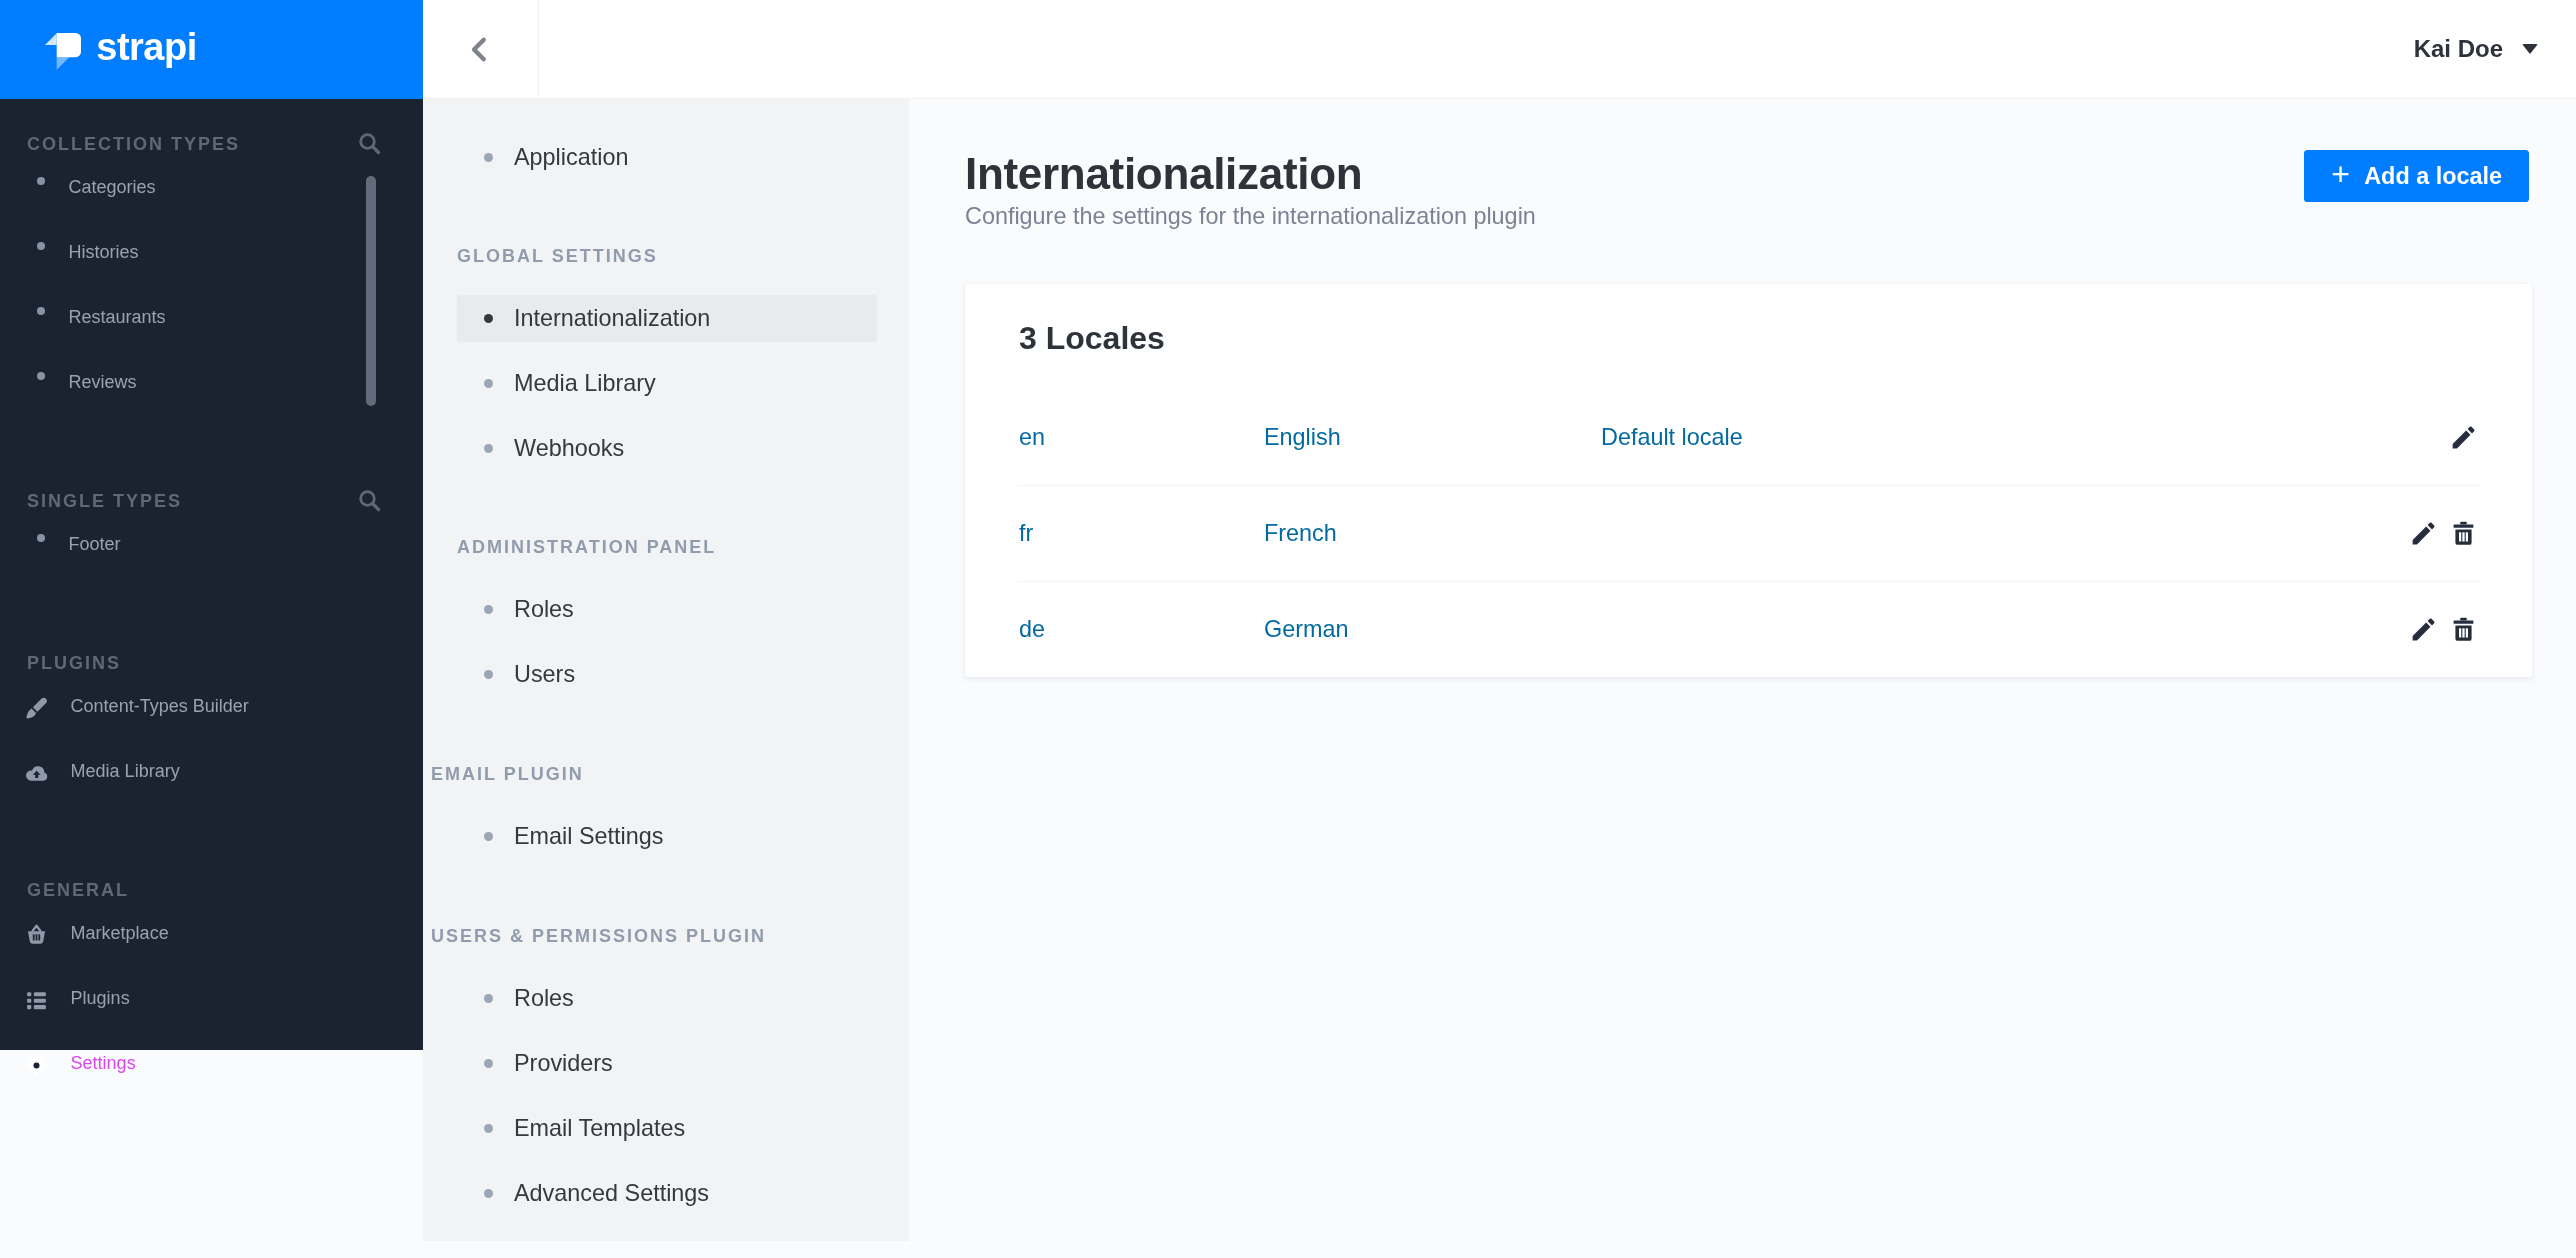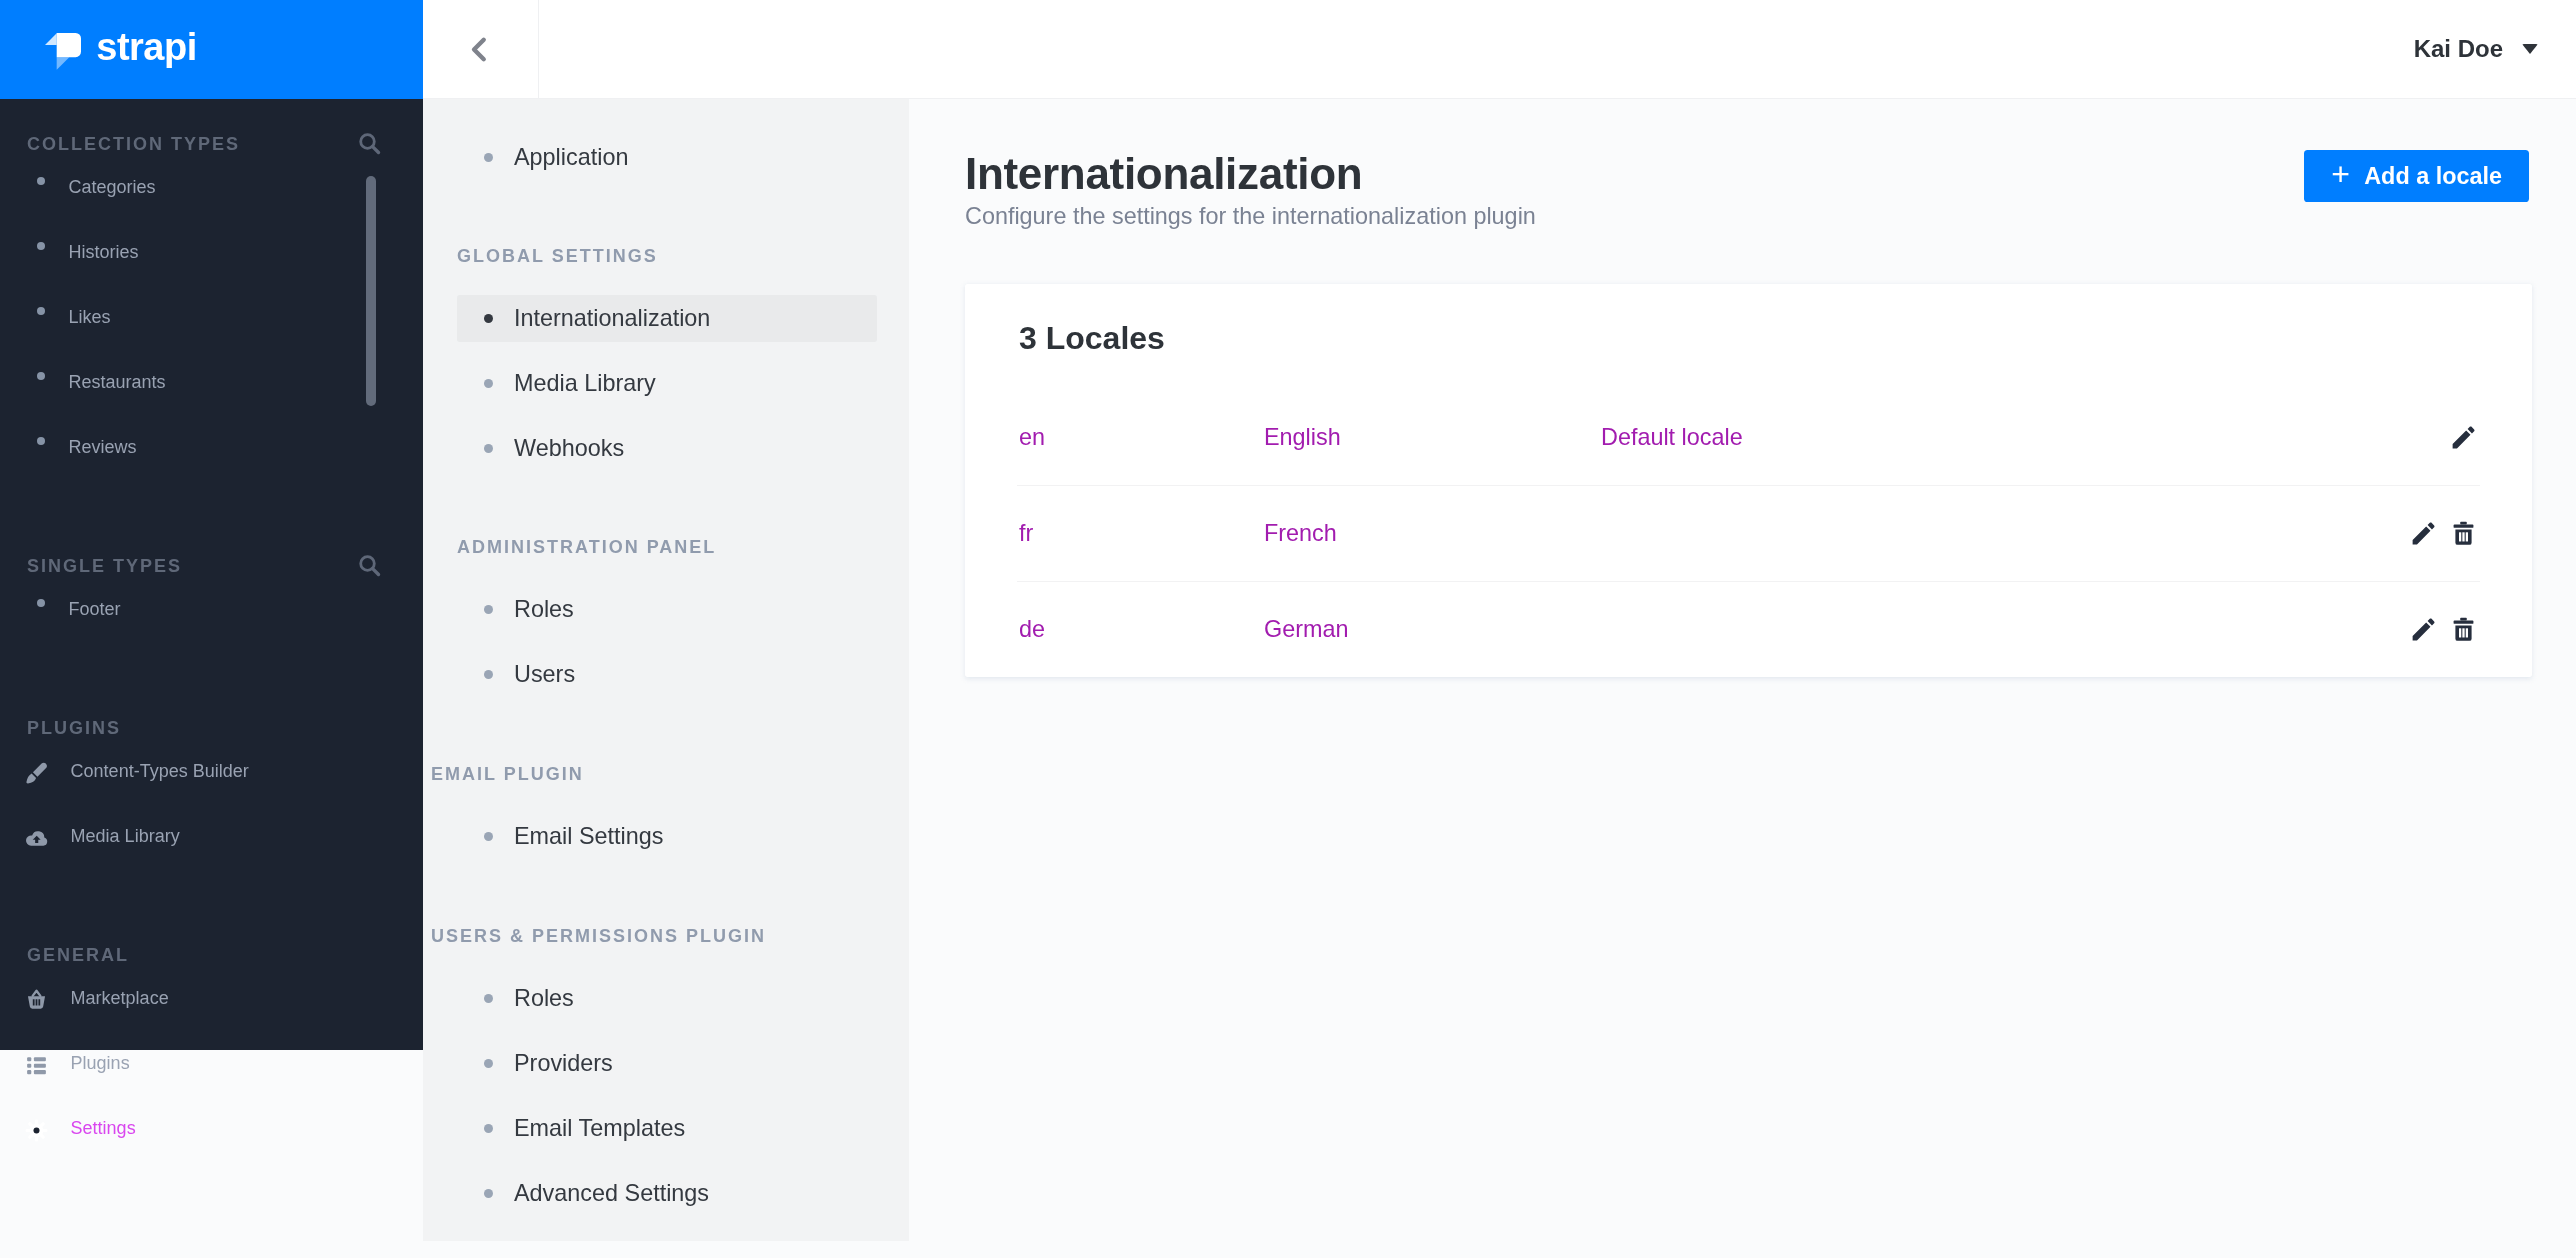--- a/index.html
+++ b/index.html
@@ -229,10 +229,6 @@
     <div class="menu-item">
         <span class="bullet"></span>
         <span>Histories</span>
-      </div>
-    <div class="menu-item">
-        <span class="bullet"></span>
-        <span>Likes</span>
       </div>
     <div class="menu-item">
         <span class="bullet"></span>

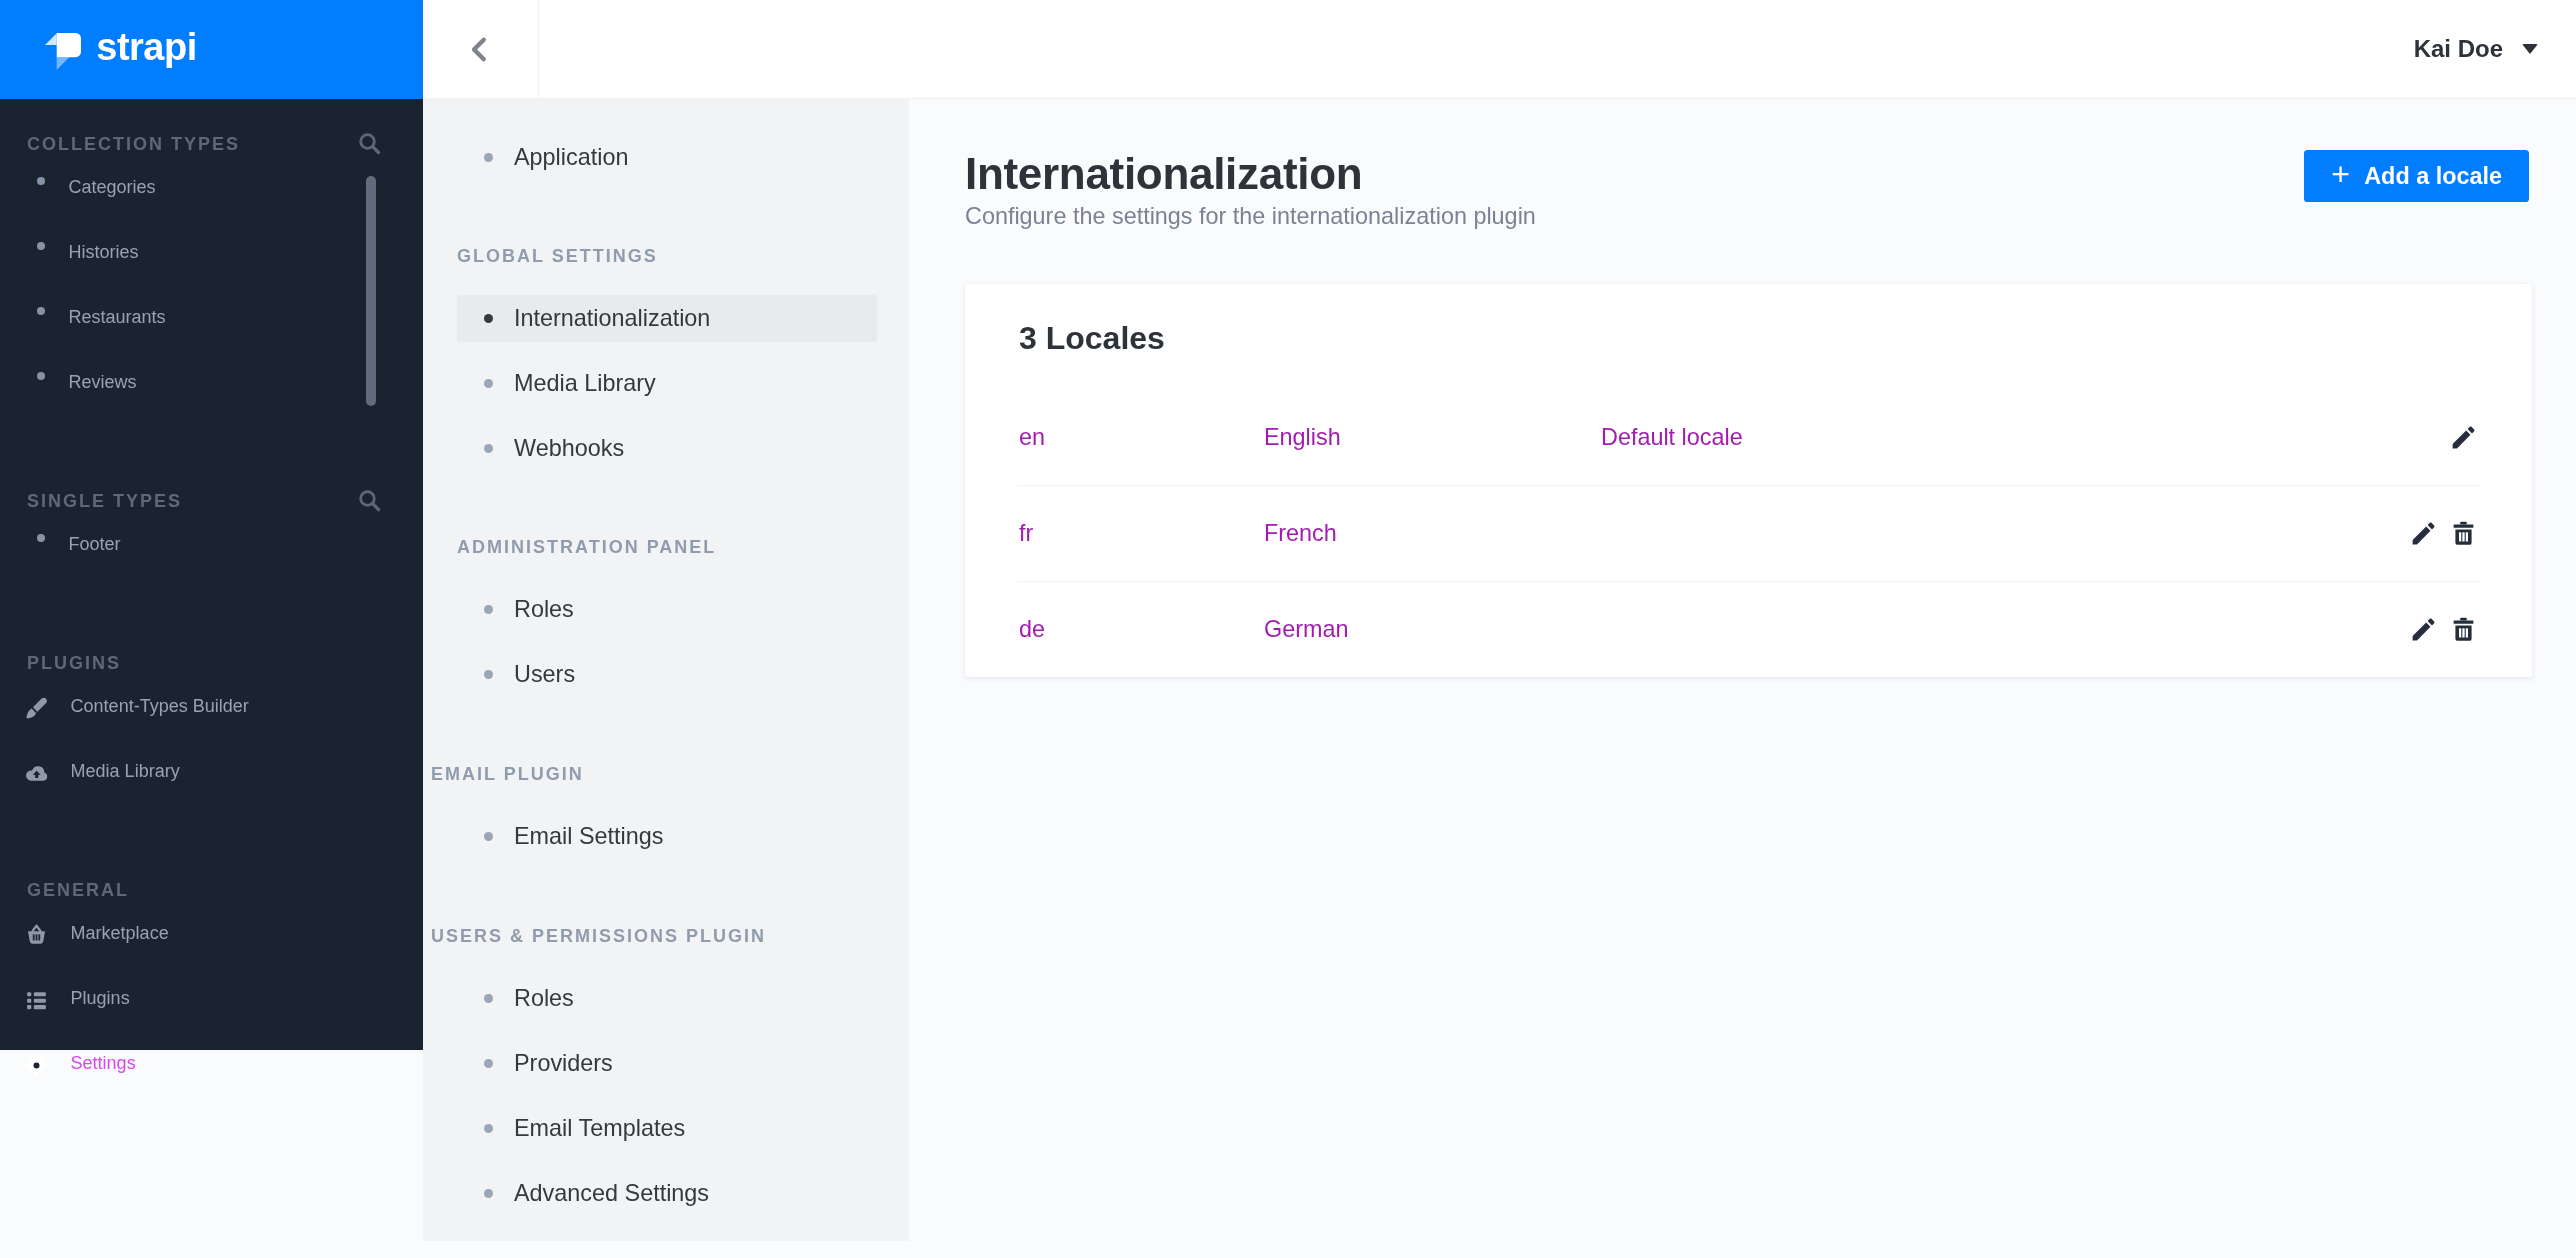--- a/index.html
+++ b/index.html
@@ -123,7 +123,7 @@
   .locale-rows { height:288px; display:flex; flex-direction:column; }
   .locale-row {
     flex:1 1 0; display:flex; align-items:center; padding:0 54px; position:relative;
-    font-size:23.4px; color:#a21caf;justify-content:center;
+    font-size:23.4px; color:#0369a1;justify-content:center;
   }
   .locale-row + .locale-row::before {
     content:""; position:absolute; left:52px; right:52px; top:0; height:0.9px; background:#f2f2f3;

